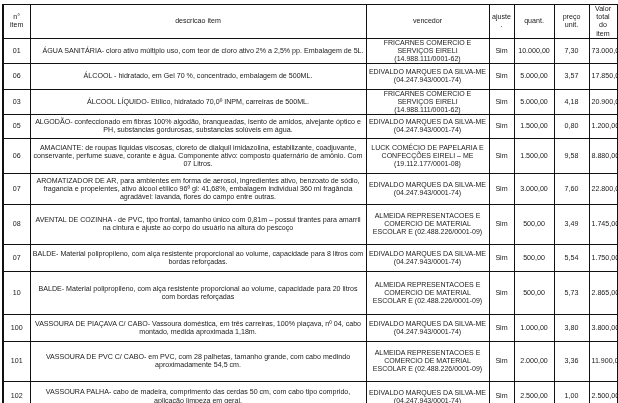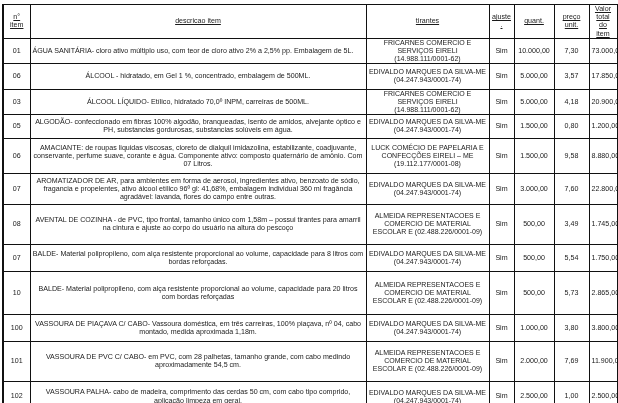--- a/index.html
+++ b/index.html
@@ -10,7 +10,7 @@
   table.bid td, table.bid th { border: 1px solid #111; padding: 0 2px; text-align: center;
               vertical-align: middle; font-weight: normal; overflow: hidden; }
   table.bid { border-left: 2px solid #111; border-bottom: 2px solid #111; }
-  th { height: 17px; text-decoration: underline; }
+  th { height: 17px; }
   td.desc { text-align: center; }
   td.desc.left { text-align: left; }
   td.vend { font-size: 7px; line-height: 8px; }

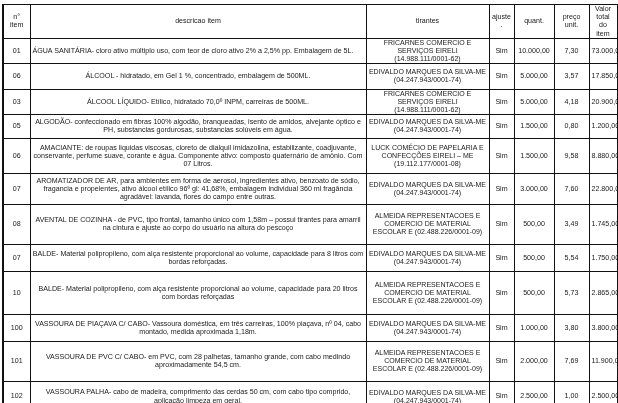--- a/index.html
+++ b/index.html
@@ -33,7 +33,7 @@
     <tr>
       <th>n° item</th>
       <th>descricao item</th>
-      <th>tirantes</th>
+      <th>vencedor</th>
       <th>ajuste .</th>
       <th>quant.</th>
       <th>preço unit.</th>

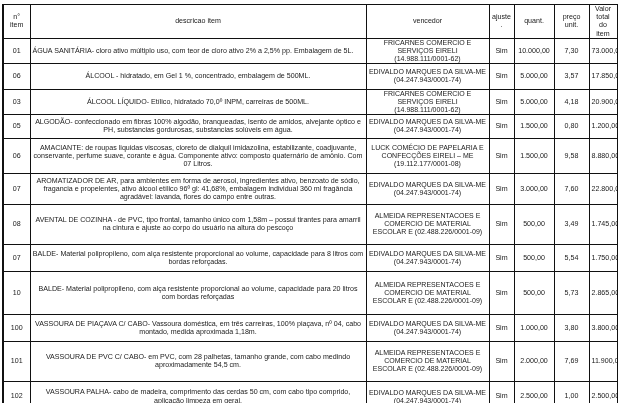--- a/index.html
+++ b/index.html
@@ -12,7 +12,7 @@
   table.bid { border-left: 2px solid #111; border-bottom: 2px solid #111; }
   th { height: 17px; }
   td.desc { text-align: center; }
-  td.desc.left { text-align: left; }
+  td.desc.left { text-align: right; }
   td.vend { font-size: 7px; line-height: 8px; }
   td.num { white-space: nowrap; }
 </style>

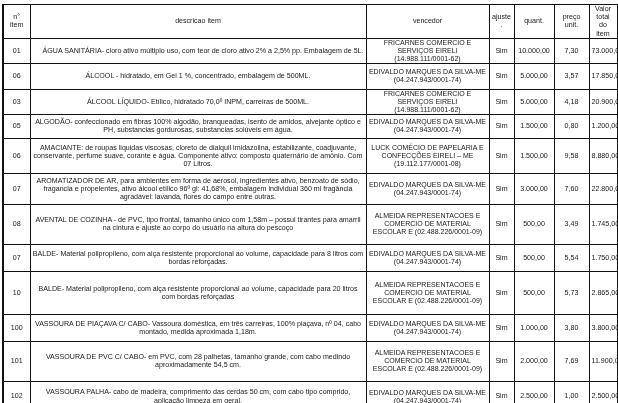--- a/index.html
+++ b/index.html
@@ -52,7 +52,7 @@
     </tr>
     <tr style="height:26px">
       <td>06</td>
-      <td class="desc">ÁLCOOL - hidratado, em Gel 1 %, concentrado, embalagem de 500ML.</td>
+      <td class="desc">ÁLCOOL - hidratado, em Gel 70 %, concentrado, embalagem de 500ML.</td>
       <td class="vend">EDIVALDO MARQUES DA SILVA-ME (04.247.943/0001-74)</td>
       <td>Sim</td>
       <td class="num">5.000,00</td>

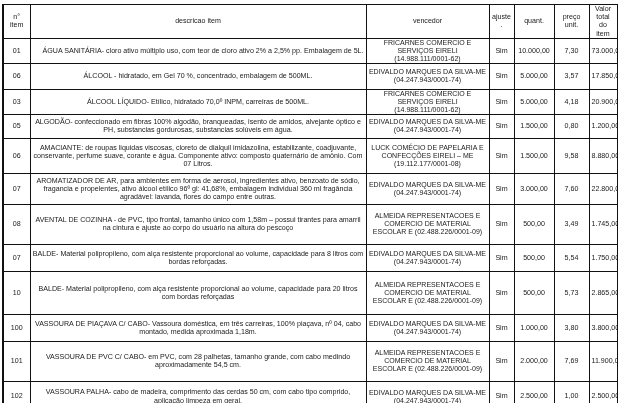--- a/index.html
+++ b/index.html
@@ -97,7 +97,7 @@
     </tr>
     <tr style="height:40px">
       <td>08</td>
-      <td class="desc">AVENTAL DE COZINHA - de PVC, tipo frontal, tamanho único com 1,58m – possui tirantes para amarril na cintura e ajuste ao corpo do usuário na altura do pescoço</td>
+      <td class="desc">AVENTAL DE COZINHA - de PVC, tipo frontal, tamanho único com 0,81m – possui tirantes para amarril na cintura e ajuste ao corpo do usuário na altura do pescoço</td>
       <td class="vend">ALMEIDA REPRESENTACOES E COMERCIO DE MATERIAL ESCOLAR E (02.488.226/0001-09)</td>
       <td>Sim</td>
       <td class="num">500,00</td>

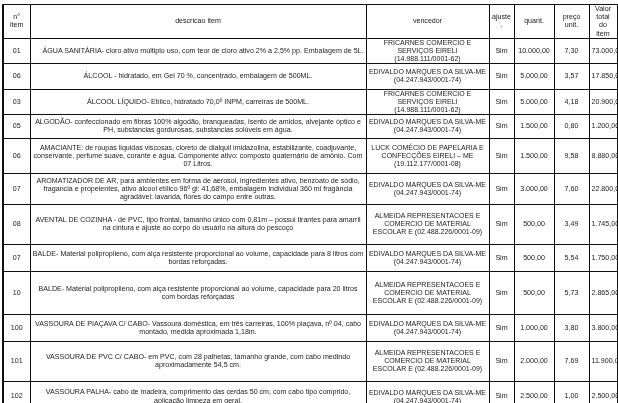--- a/index.html
+++ b/index.html
@@ -137,7 +137,7 @@
       <td class="vend">ALMEIDA REPRESENTACOES E COMERCIO DE MATERIAL ESCOLAR E (02.488.226/0001-09)</td>
       <td>Sim</td>
       <td class="num">2.000,00</td>
-      <td class="num">7,69</td>
+      <td class="num">3,36</td>
       <td class="num">11.900,00</td>
     </tr>
     <tr style="height:31px">

